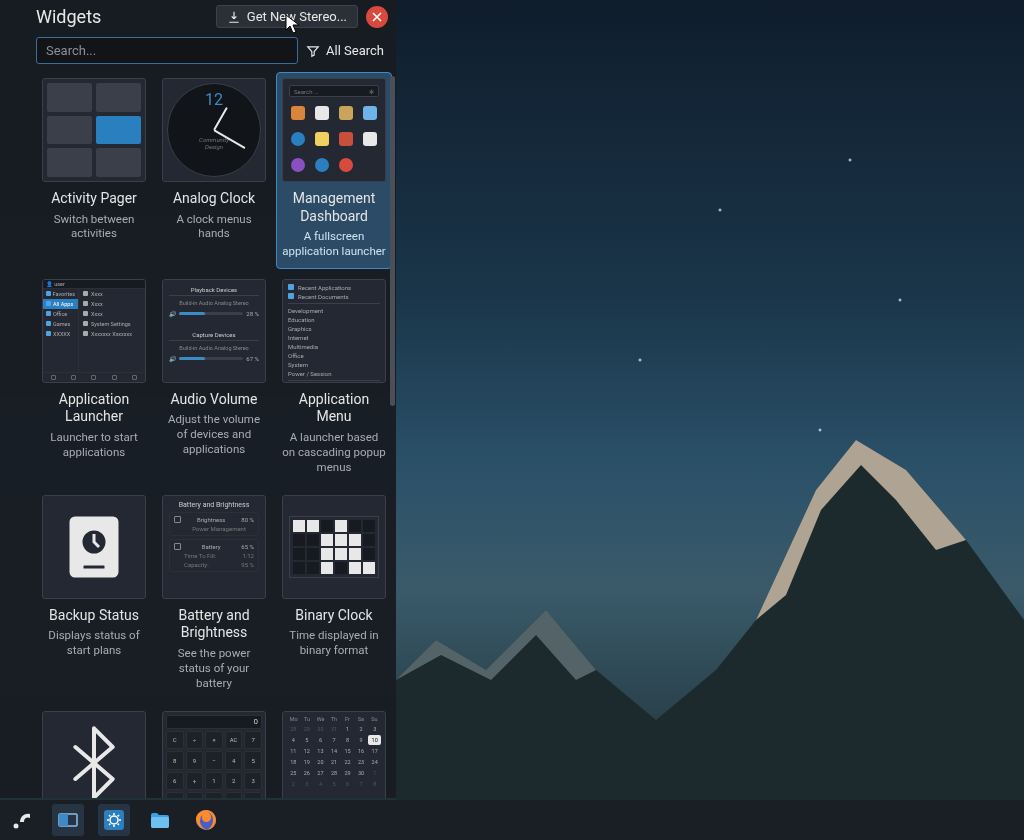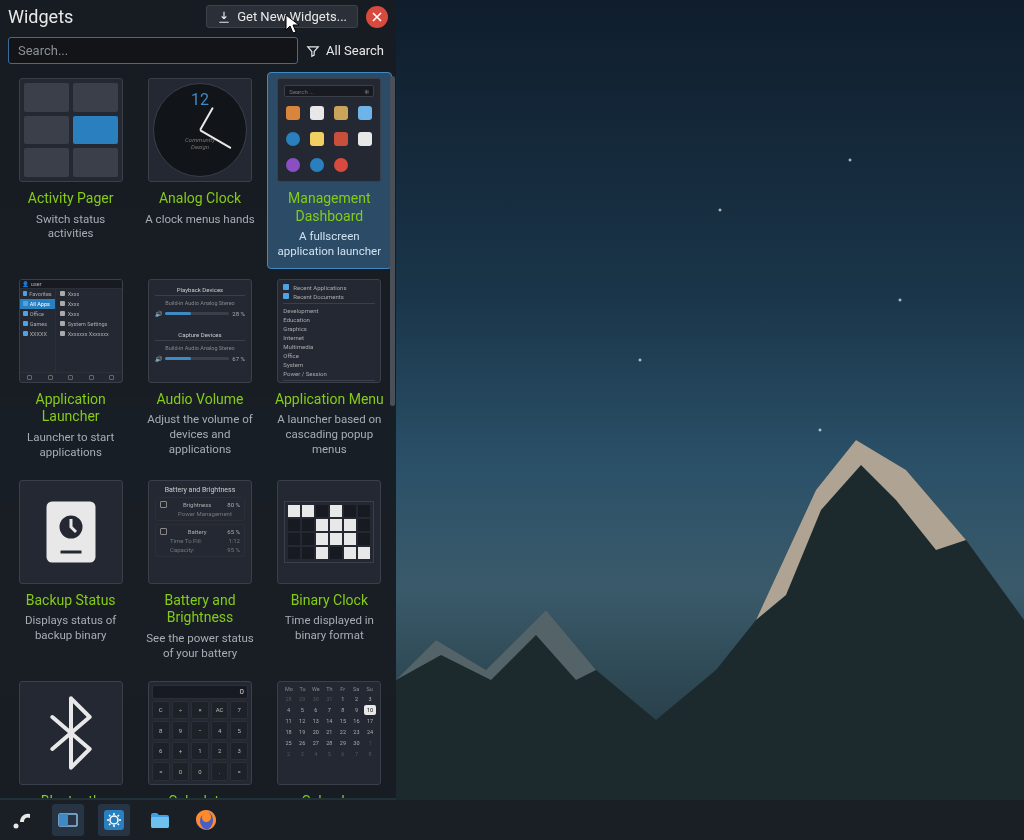--- a/index.html
+++ b/index.html
@@ -26,7 +26,7 @@
   position: absolute; top: 0; left: 0; width: 396px; height: 798px;
   background: rgba(24,28,34,0.96);
   color: #e8e8e8;
-  display: flex; flex-direction: column;
+  display: flex; flex-direction: column; padding-left: 28px;
 }
 .sidebar-header {
   display: flex; align-items: center; padding: 5px 8px; gap: 8px;

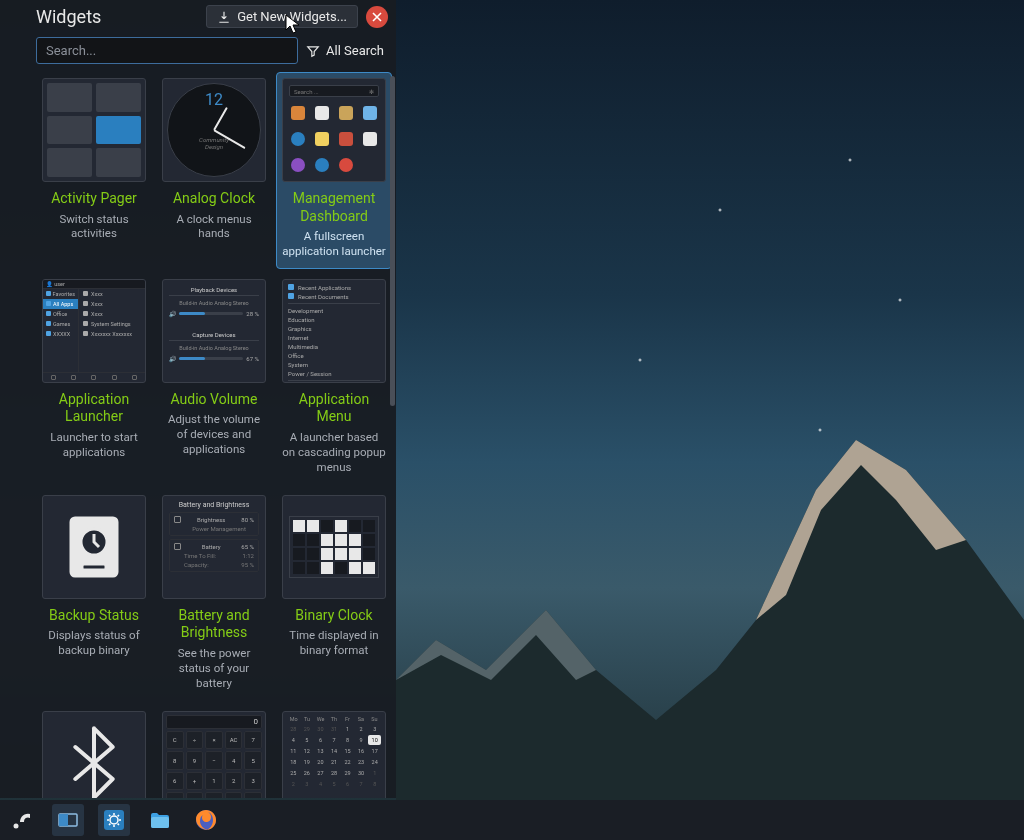--- a/index.html
+++ b/index.html
@@ -177,7 +177,7 @@
       <svg width="14" height="14" viewBox="0 0 24 24" fill="none" stroke="#e8e8e8" stroke-width="2">
           <path d="M12 3v12m0 0l-4-4m4 4l4-4M4 21h16"></path>
         </svg>
-      <span>Get New Widgets...</span>
+      <span>Get New Stereo...</span>
     </button>
     <span class="close-btn">
       <svg width="10" height="10" viewBox="0 0 10 10">

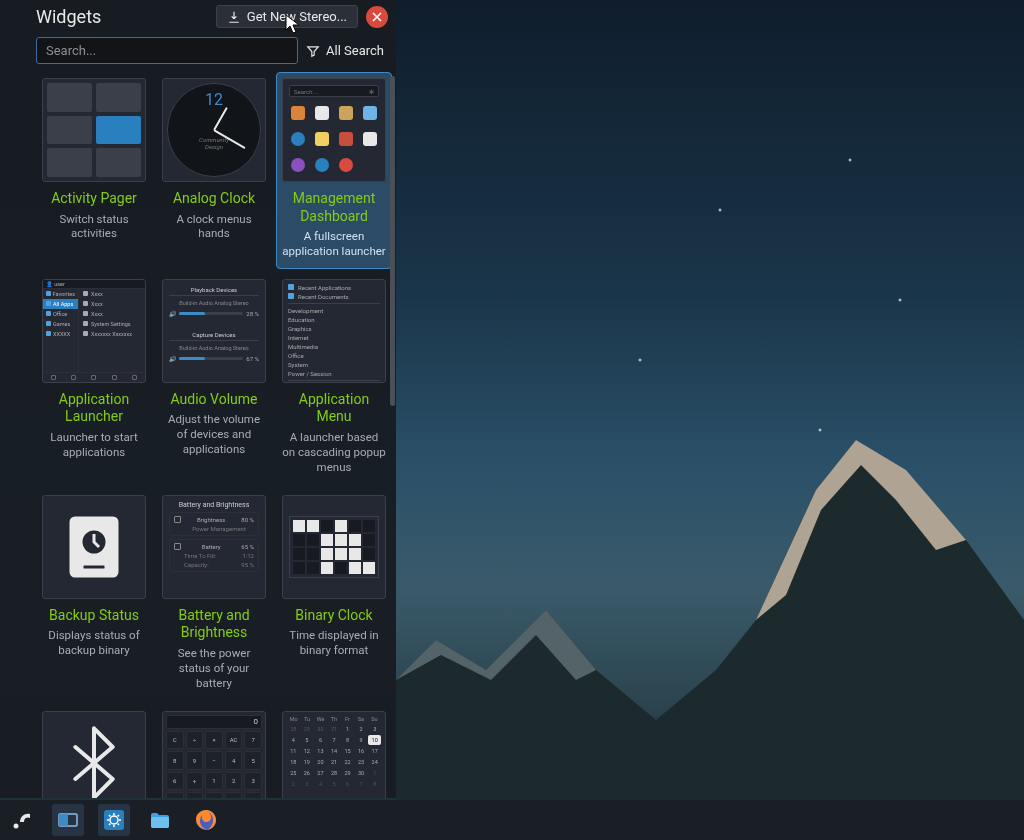--- a/index.html
+++ b/index.html
@@ -64,7 +64,7 @@
   border-radius: 3px; margin-bottom: 8px; overflow: hidden;
   display: flex; flex-direction: column;
 }
-.widget-name { font-size: 14px; color: #84cc16; line-height: 1.25; margin-bottom: 4px; }
+.widget-name { font-size: 14px; color: #e5e5e5; line-height: 1.25; margin-bottom: 4px; }
 .widget-desc { font-size: 11.5px; color: #a8adb5; line-height: 1.3; padding: 0 2px; }
 .widget-card.selected .widget-desc { color: #cfe2f1; }
 

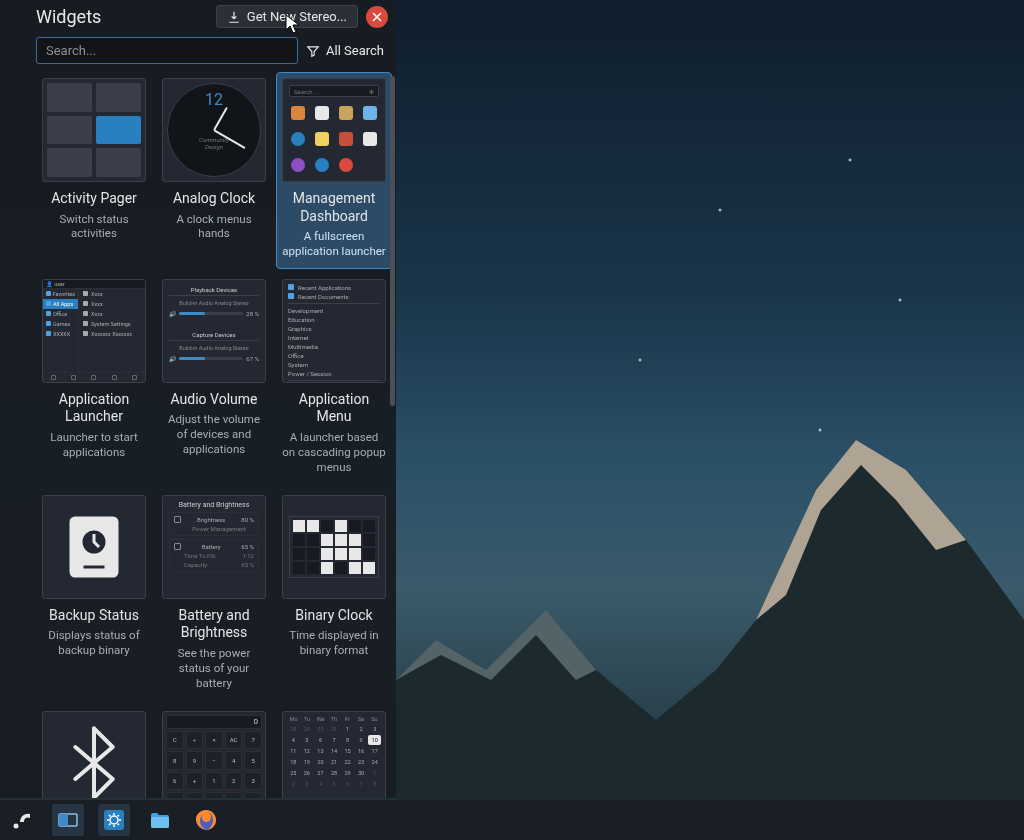--- a/index.html
+++ b/index.html
@@ -211,7 +211,7 @@
             </div>
           </div>
     <div class="widget-name">Activity Pager</div>
-    <div class="widget-desc">Switch status activities</div>
+    <div class="widget-desc">Switch between activities</div>
         </div>
         <div class="widget-card">
     <div class="widget-thumb">

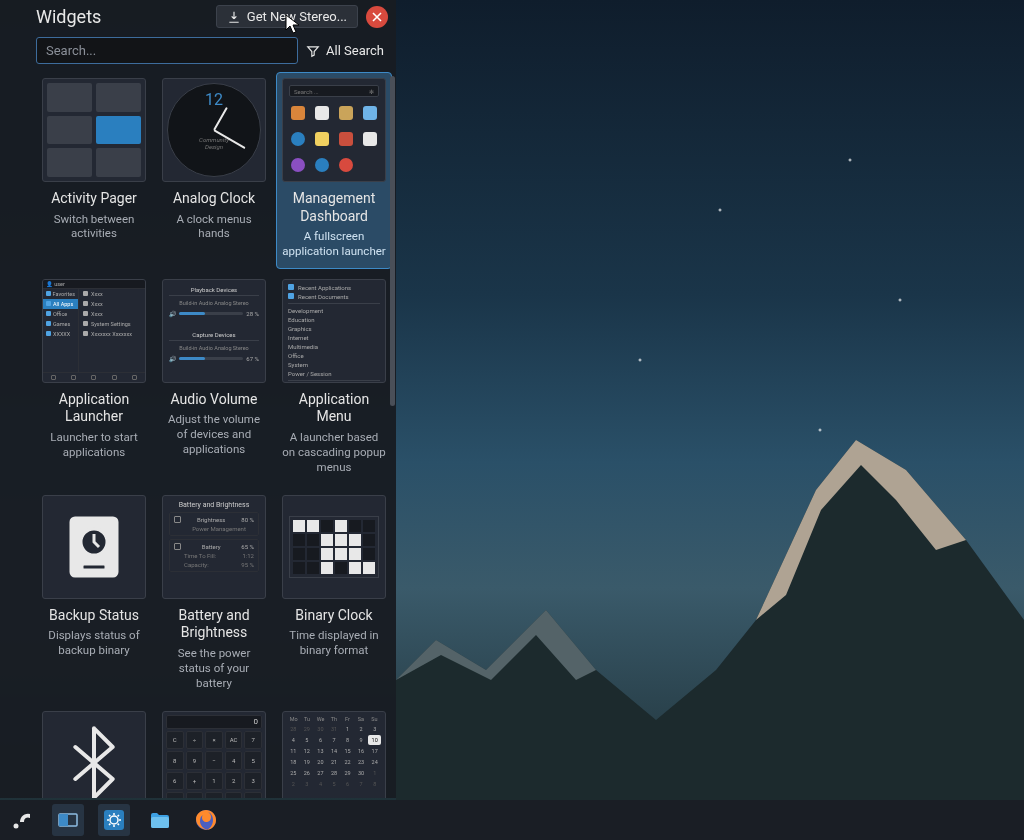--- a/index.html
+++ b/index.html
@@ -330,7 +330,7 @@
             </div>
           </div>
     <div class="widget-name">Backup Status</div>
-    <div class="widget-desc">Displays status of backup binary</div>
+    <div class="widget-desc">Displays status of start plans</div>
         </div>
         <div class="widget-card">
     <div class="widget-thumb">

